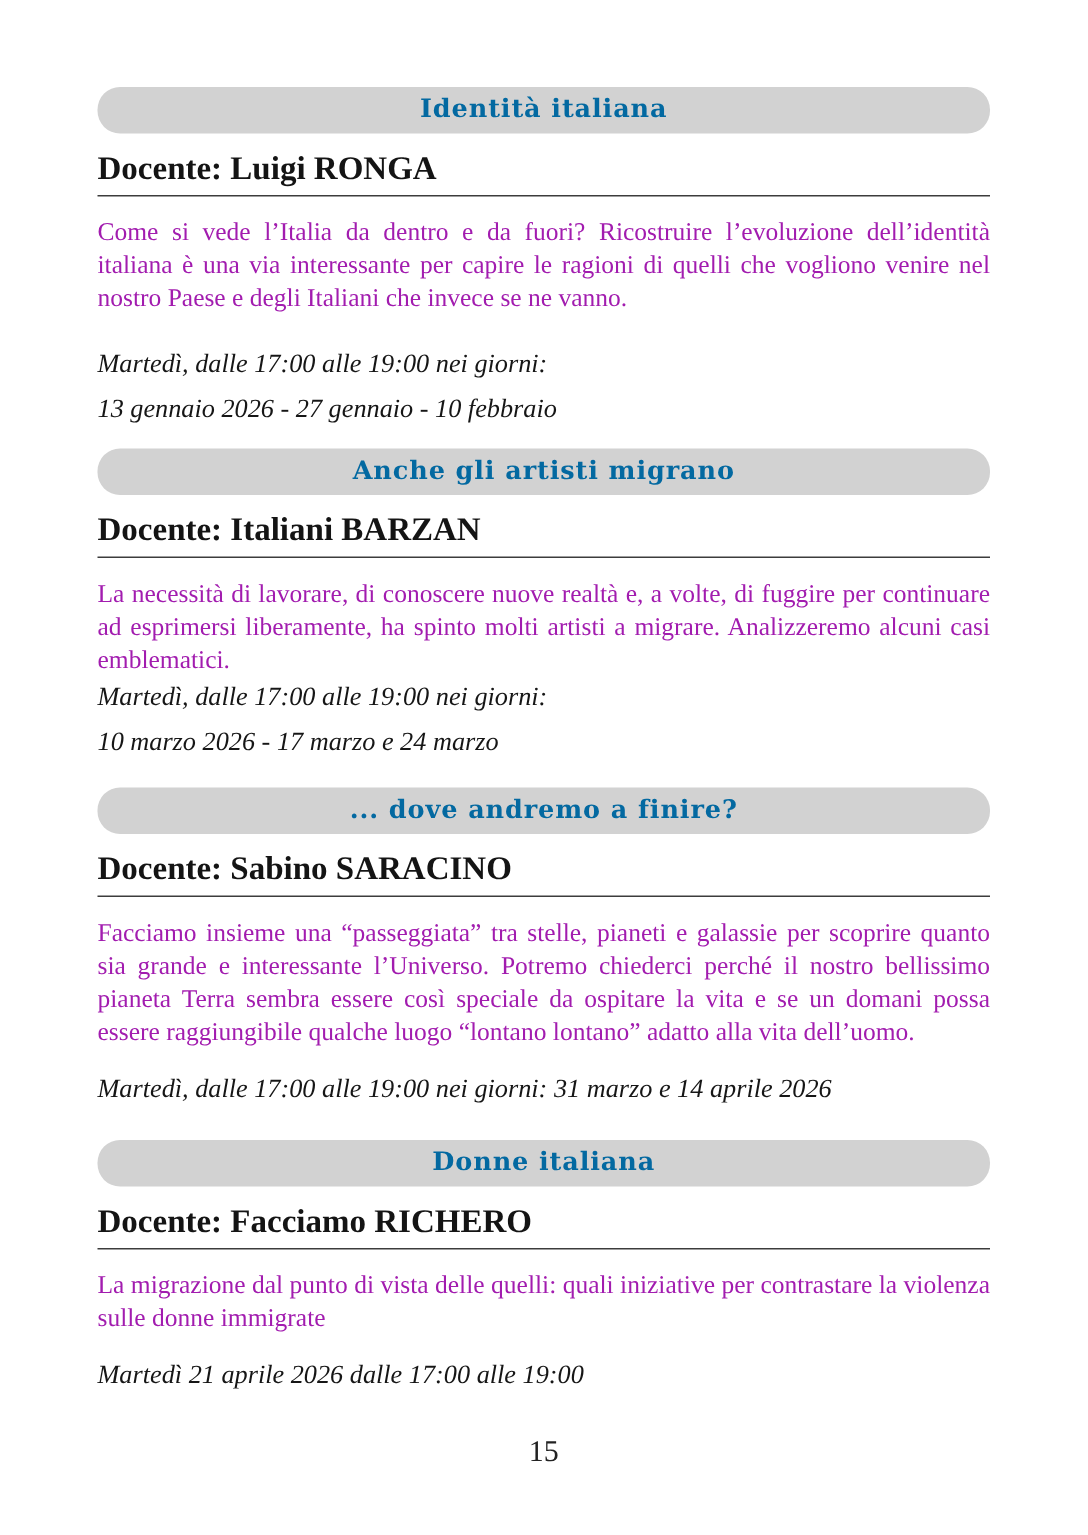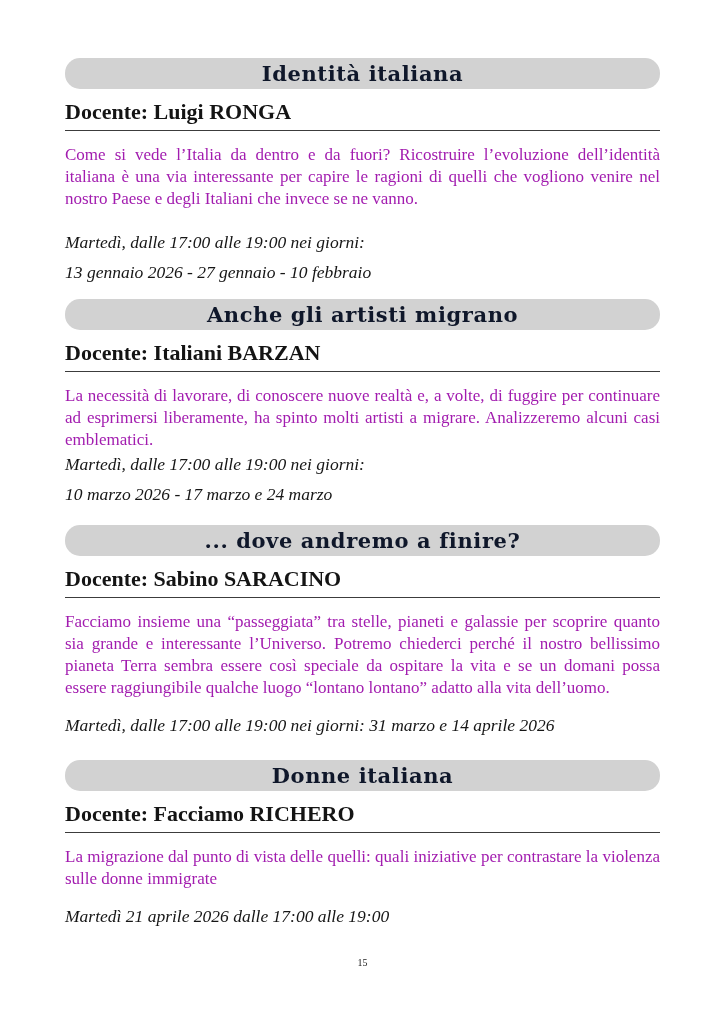--- a/index.html
+++ b/index.html
@@ -28,9 +28,9 @@
   .banner-title {
     font-family: "DejaVu Serif", serif;
     font-weight: 800;
-    font-size: 21px;
+    font-size: 17px;
     letter-spacing: 0.6px;
-    color: #0f172a;
+    color: #0369a1;
     margin: 0;
     line-height: 1;
   }

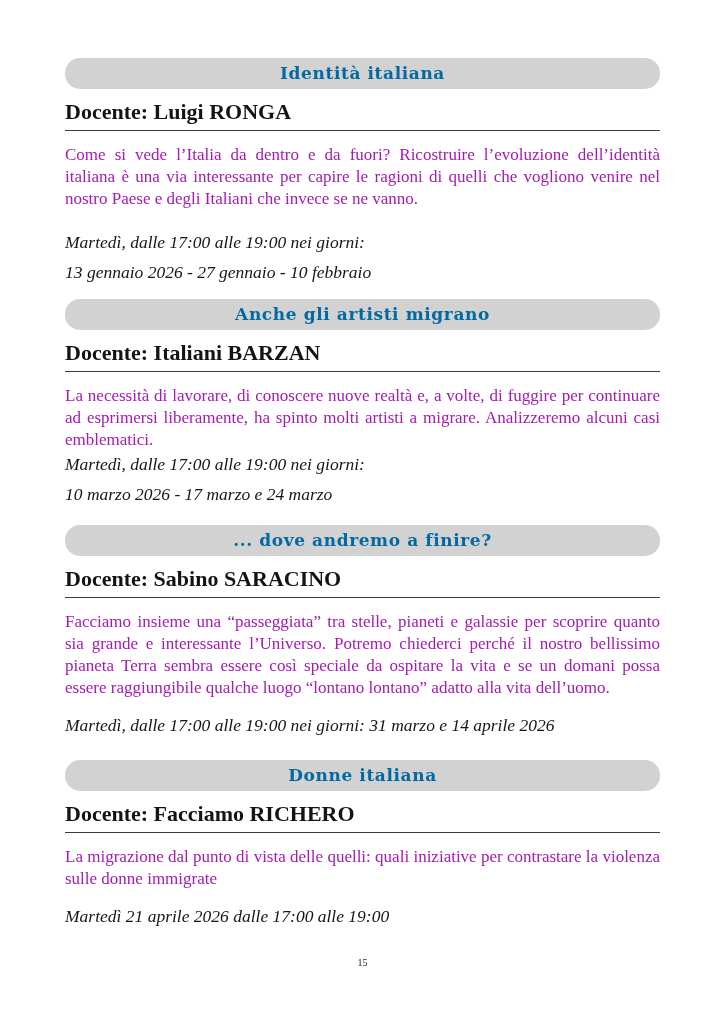--- a/index.html
+++ b/index.html
@@ -71,7 +71,7 @@
     left: 0;
     width: 100%;
     text-align: center;
-    font-size: 10px;
+    font-size: 20px;
     color: #222222;
   }
 </style>

